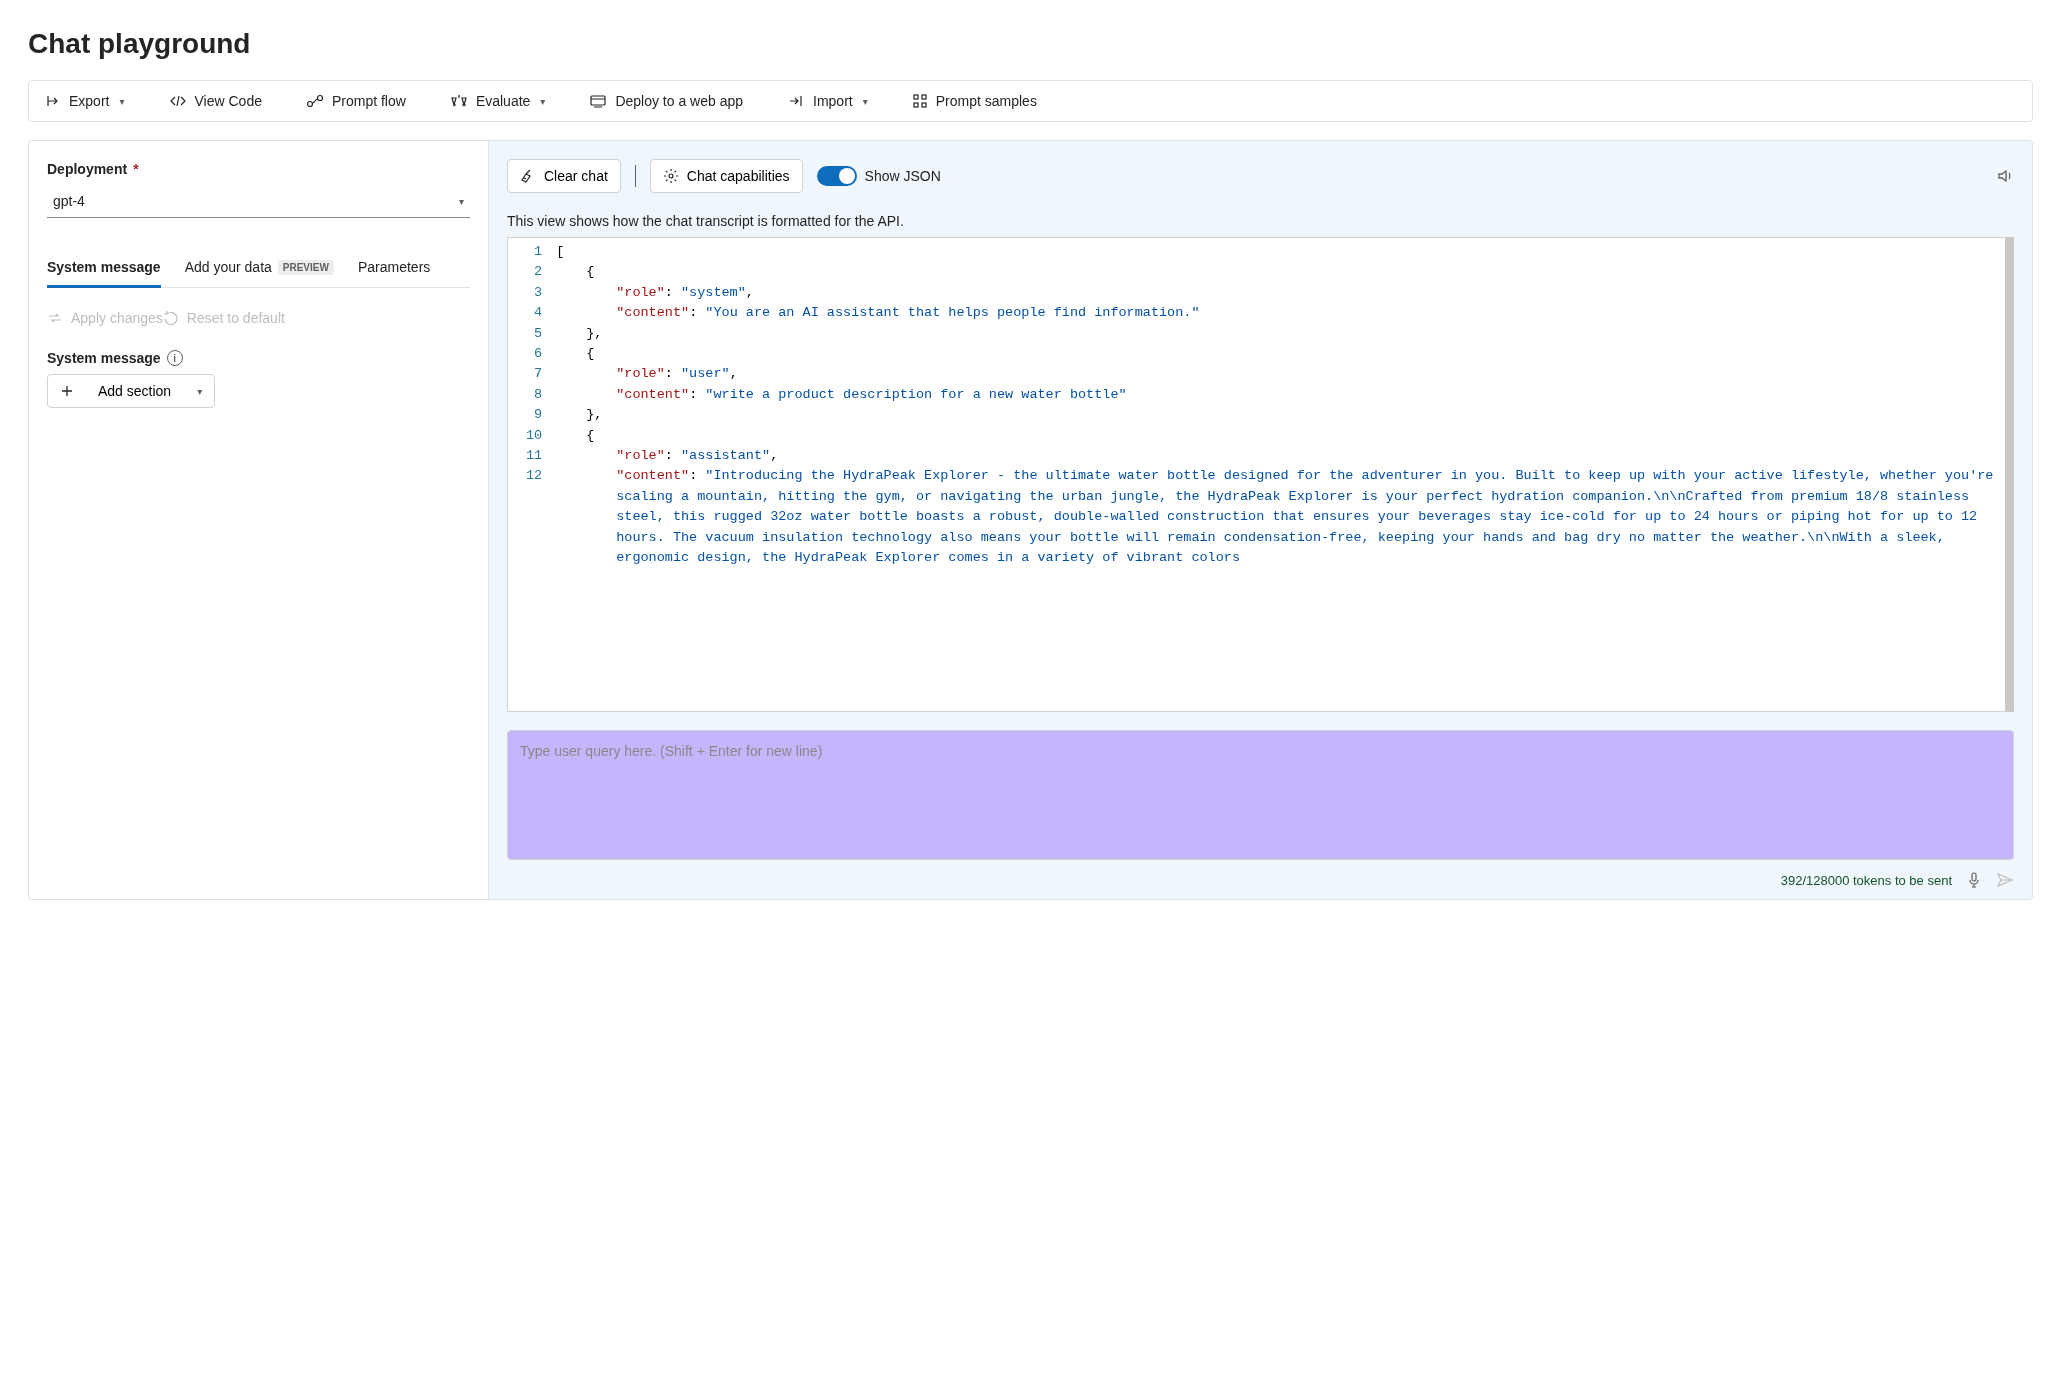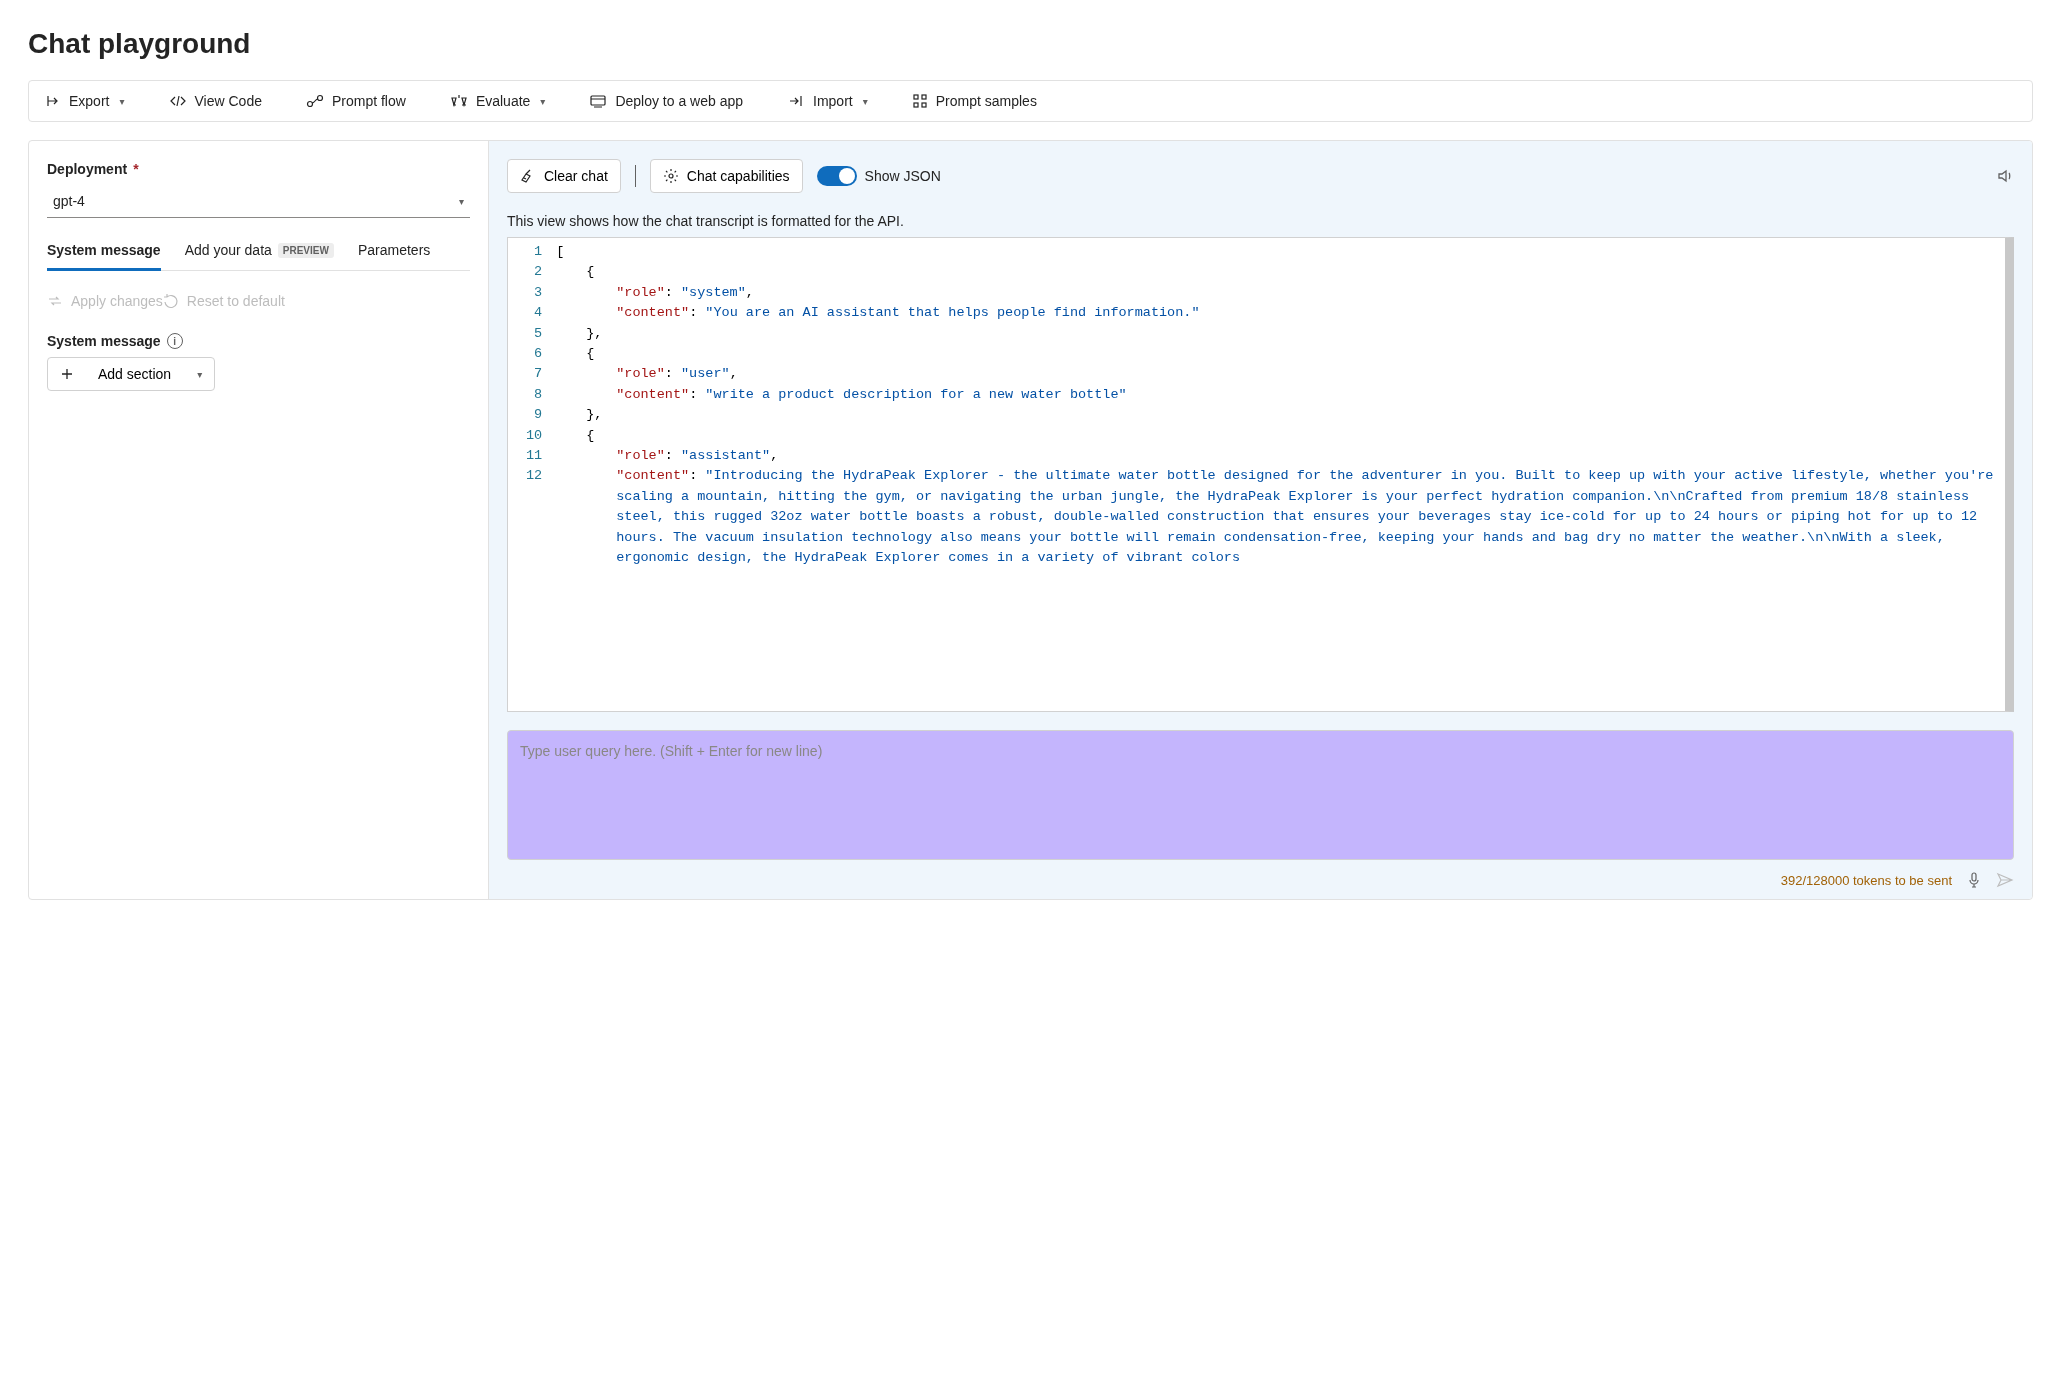--- a/index.html
+++ b/index.html
@@ -74,7 +74,7 @@
     justify-content: space-between;
     align-items: center;
     cursor: pointer;
-    margin-bottom: 24px;
+    margin-bottom: 41px;
   }
   .tabs {
     display: flex;

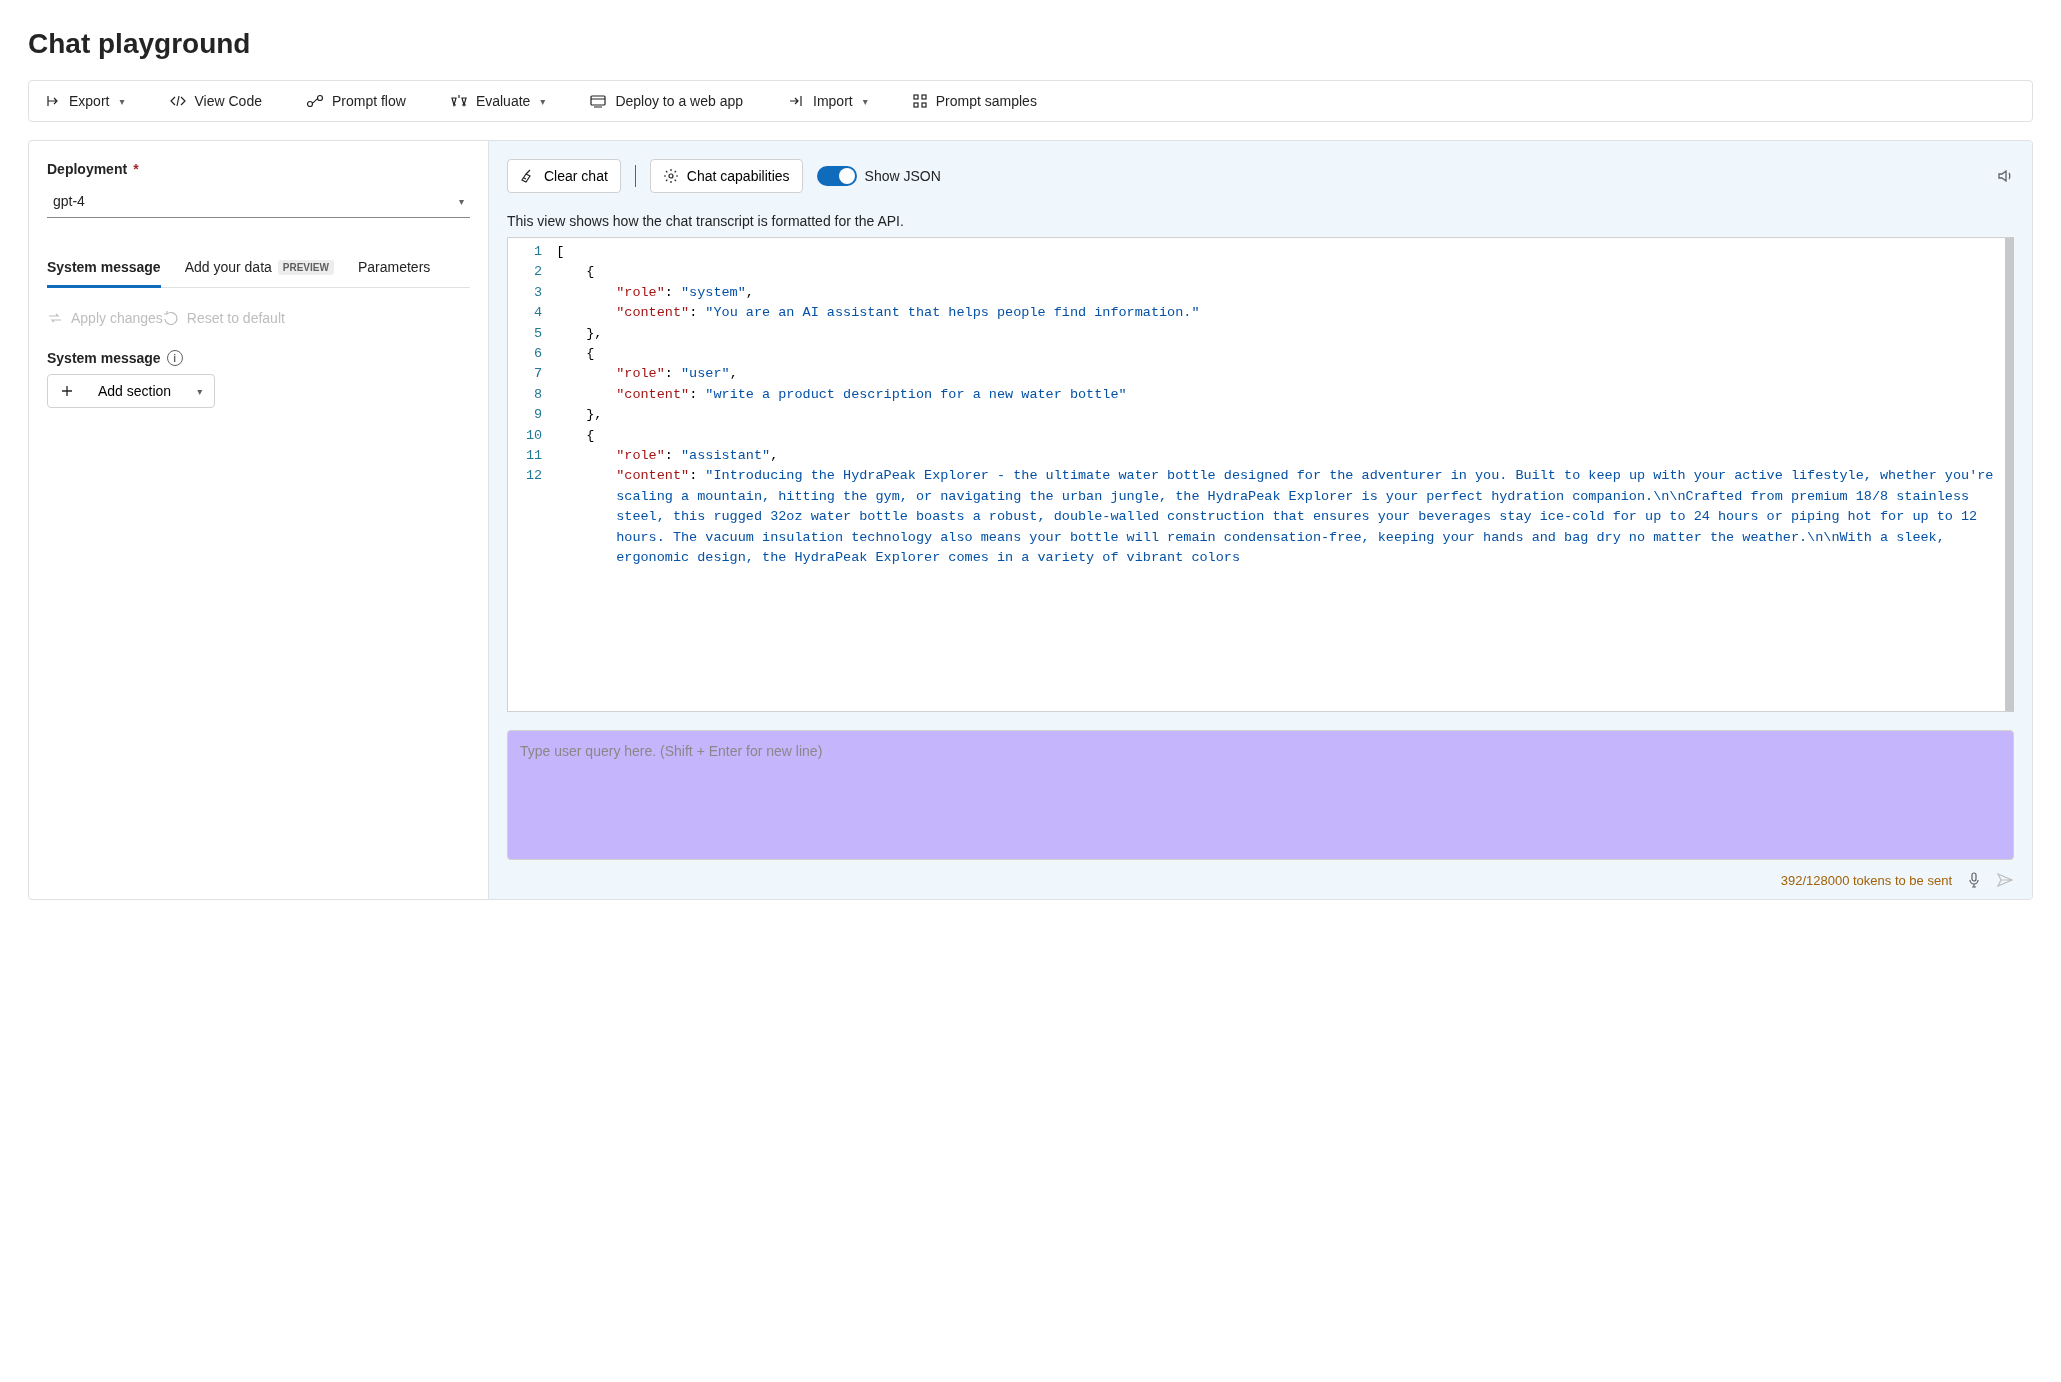--- a/index.html
+++ b/index.html
@@ -223,7 +223,7 @@
     gap: 14px;
     margin-top: 8px;
     font-size: 13px;
-    color: #a16207;
+    color: #14532d;
   }
   .info-icon {
     display: inline-flex; align-items: center; justify-content: center;

